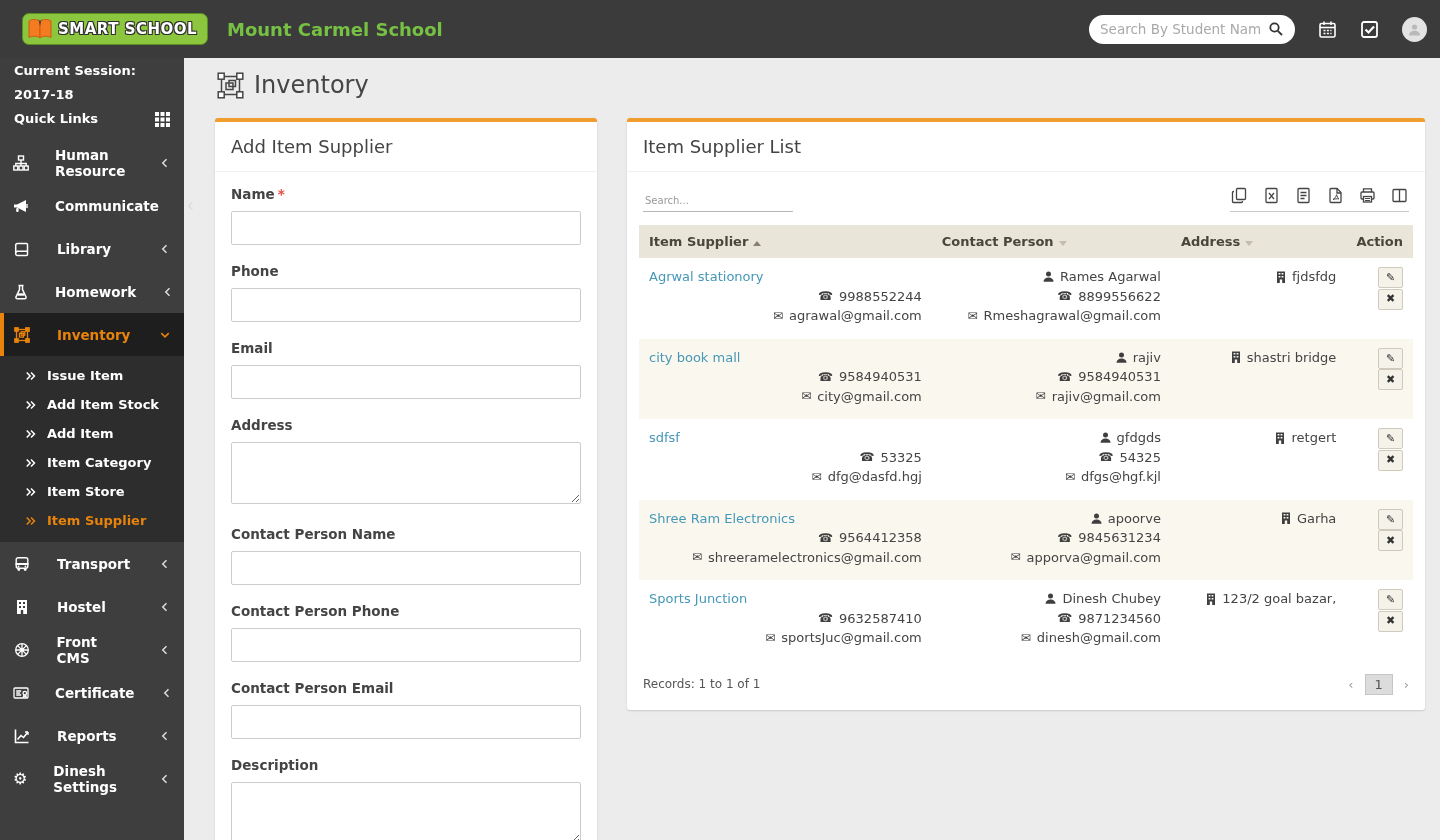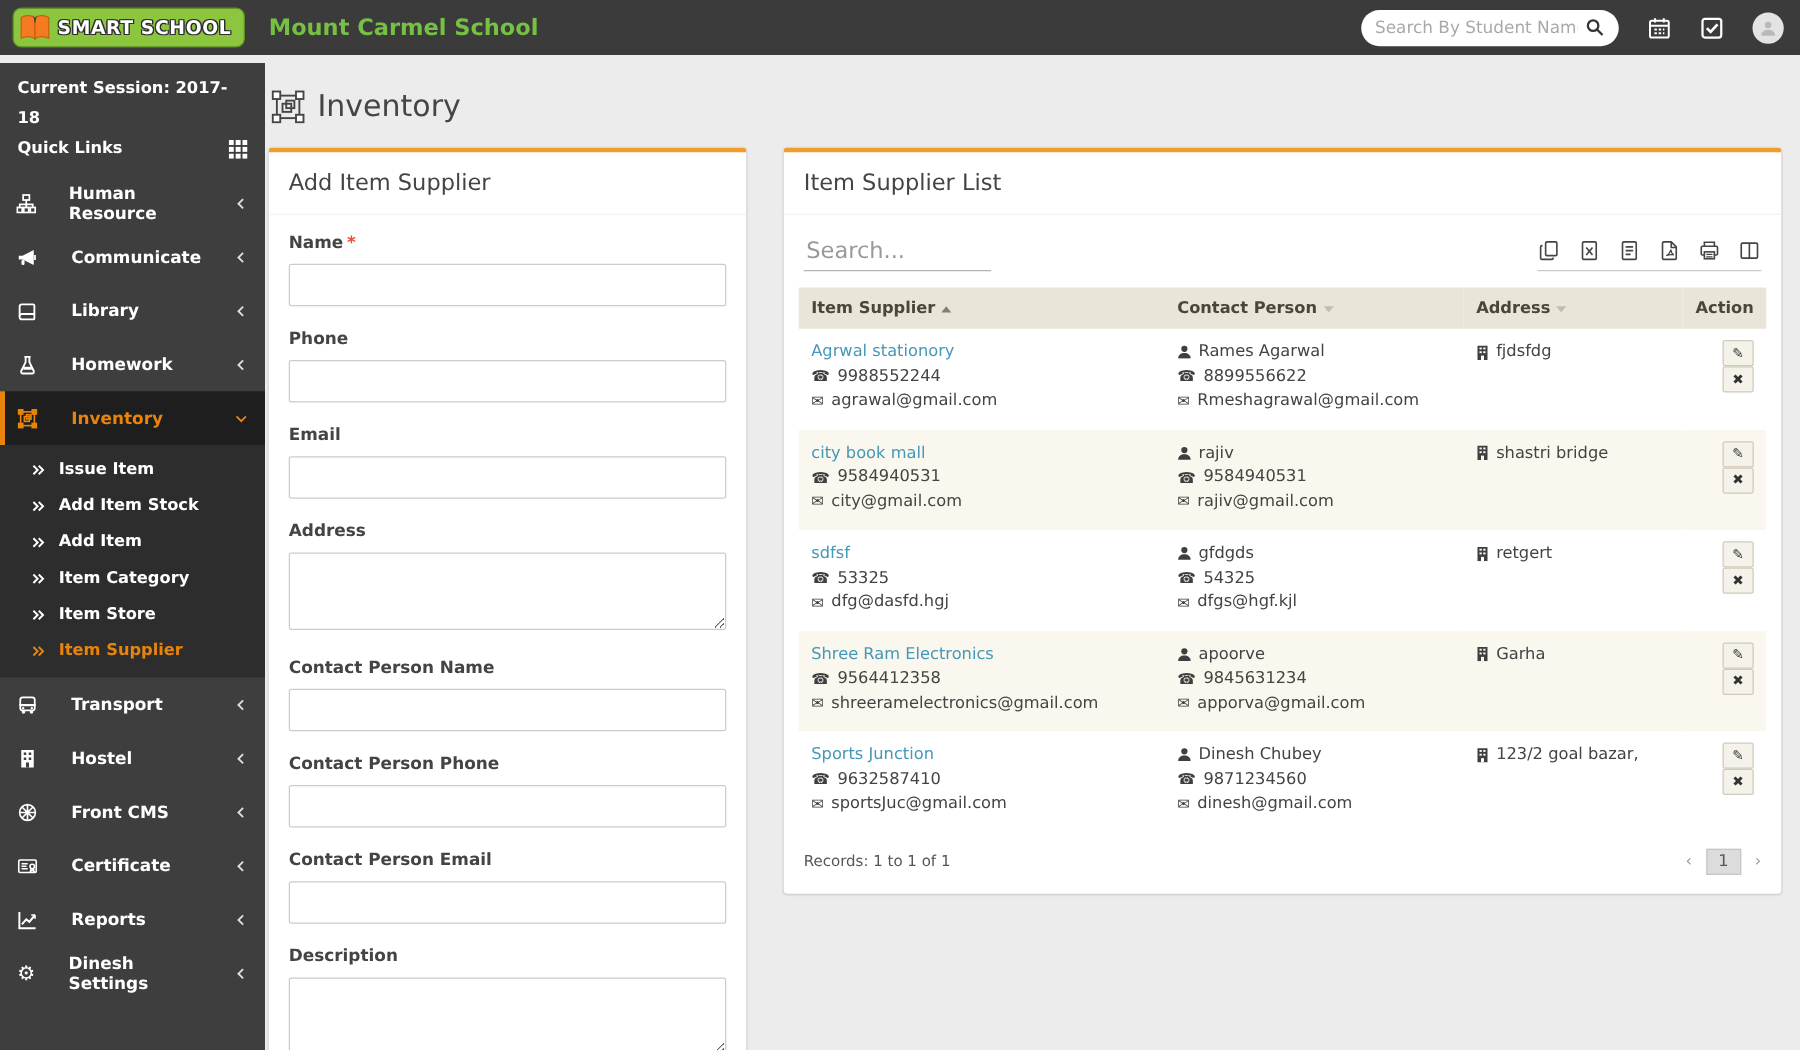--- a/index.html
+++ b/index.html
@@ -7,8 +7,8 @@
     font-family:"DejaVu Sans","Liberation Sans",sans-serif; color:#444; }
 
   
-  .topbar { position:fixed; top:0; left:0; width:1440px; height:44px; background:#3b3b3b;
-    display:flex; align-items:center; z-index:20; }
+  .topbar { position:fixed; top:0; left:0; width:1440px; height:58px; background:#3b3b3b;
+    display:flex; align-items:center; z-index:20;padding-left:12px; }
   .logo-area { width:200px; display:flex; align-items:center; padding-left:10px; }
   .logo-badge { display:flex; align-items:center; gap:5px; background:#8cc63e;
     border:1px solid #5a8f23; border-radius:7px; padding:3px 10px 3px 4px; }

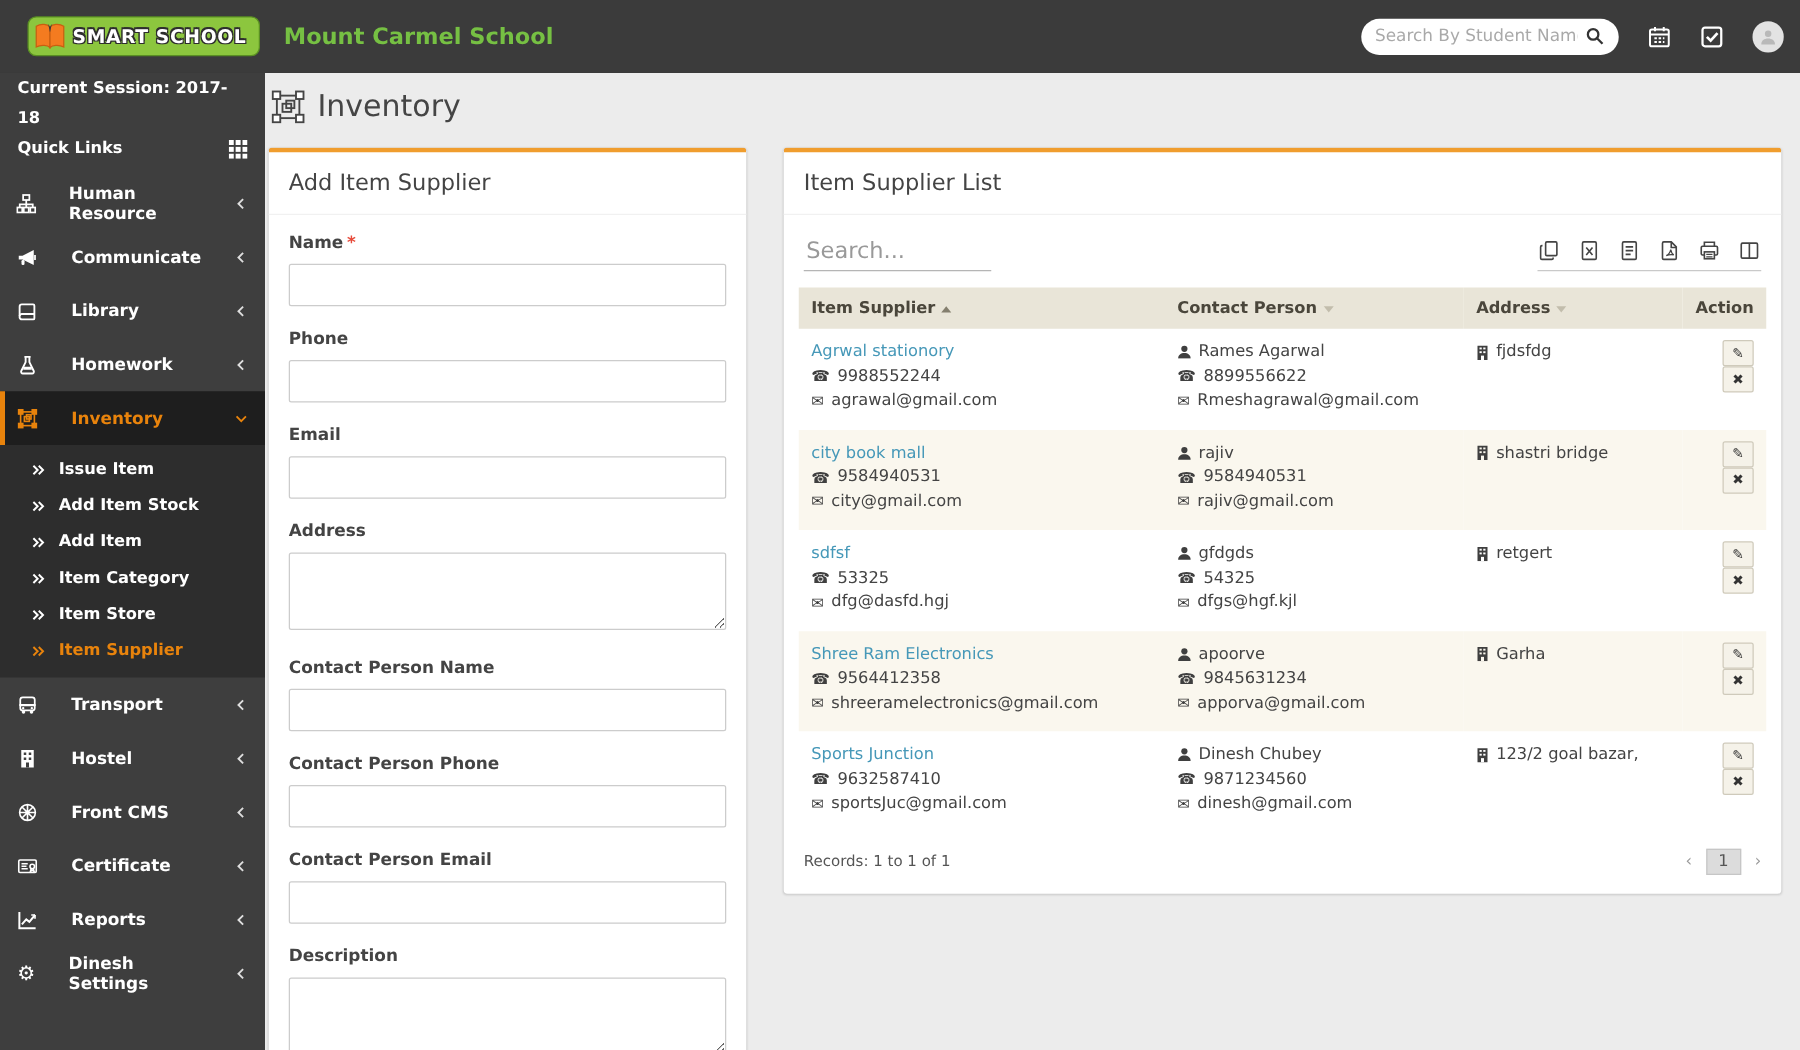--- a/index.html
+++ b/index.html
@@ -26,7 +26,7 @@
     display:flex; align-items:center; justify-content:center; color:#9a9a9a; font-size:11px; }
 
   
-  .sidebar { position:fixed; top:50px; left:0; width:212px; height:790px; background:#3e3e3e;
+  .sidebar { position:fixed; top:50px; left:0; width:184px; height:790px; background:#3e3e3e;
     color:#fff; font-size:13.5px; z-index:10; }
   .session-block { padding:9px 14px 8px; line-height:24px; font-weight:bold; font-size:13px; }
   .quick-links-row { display:flex; justify-content:space-between; align-items:center; }

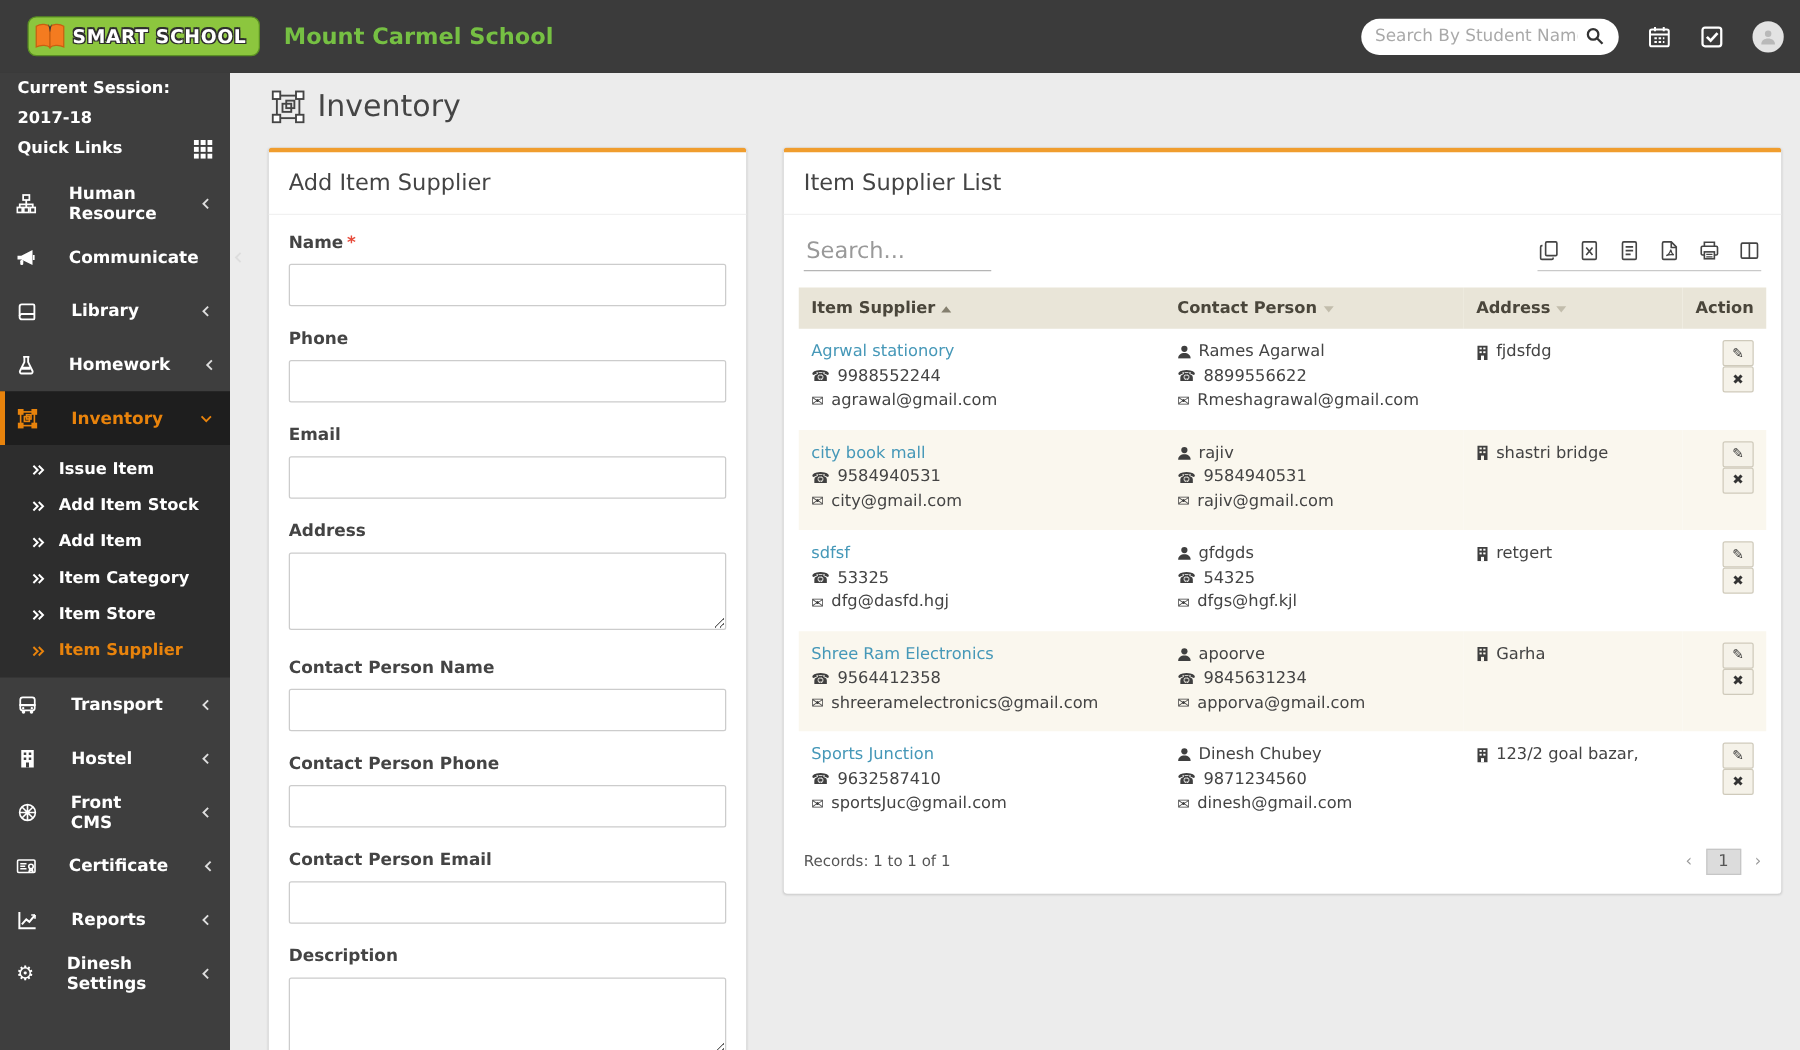--- a/index.html
+++ b/index.html
@@ -67,7 +67,7 @@
   
   .panel-right { flex:1; }
   .list-toolbar { padding:15px 16px 0; display:flex; justify-content:space-between; align-items:flex-end; }
-  .list-search input { border:none; border-bottom:1px solid #b5b5b5; width:150px; font-size:18px;
+  .list-search input { border:none; border-bottom:1px solid #b5b5b5; width:150px; font-size:10px;
     padding:3px 2px 5px; outline:none; color:#555; font-family:inherit; background:transparent; }
   .list-search input::placeholder { color:#999; }
   .export-icons { display:flex; gap:15px; border-bottom:1px solid #c9c9c9; padding:0 1px 7px; }

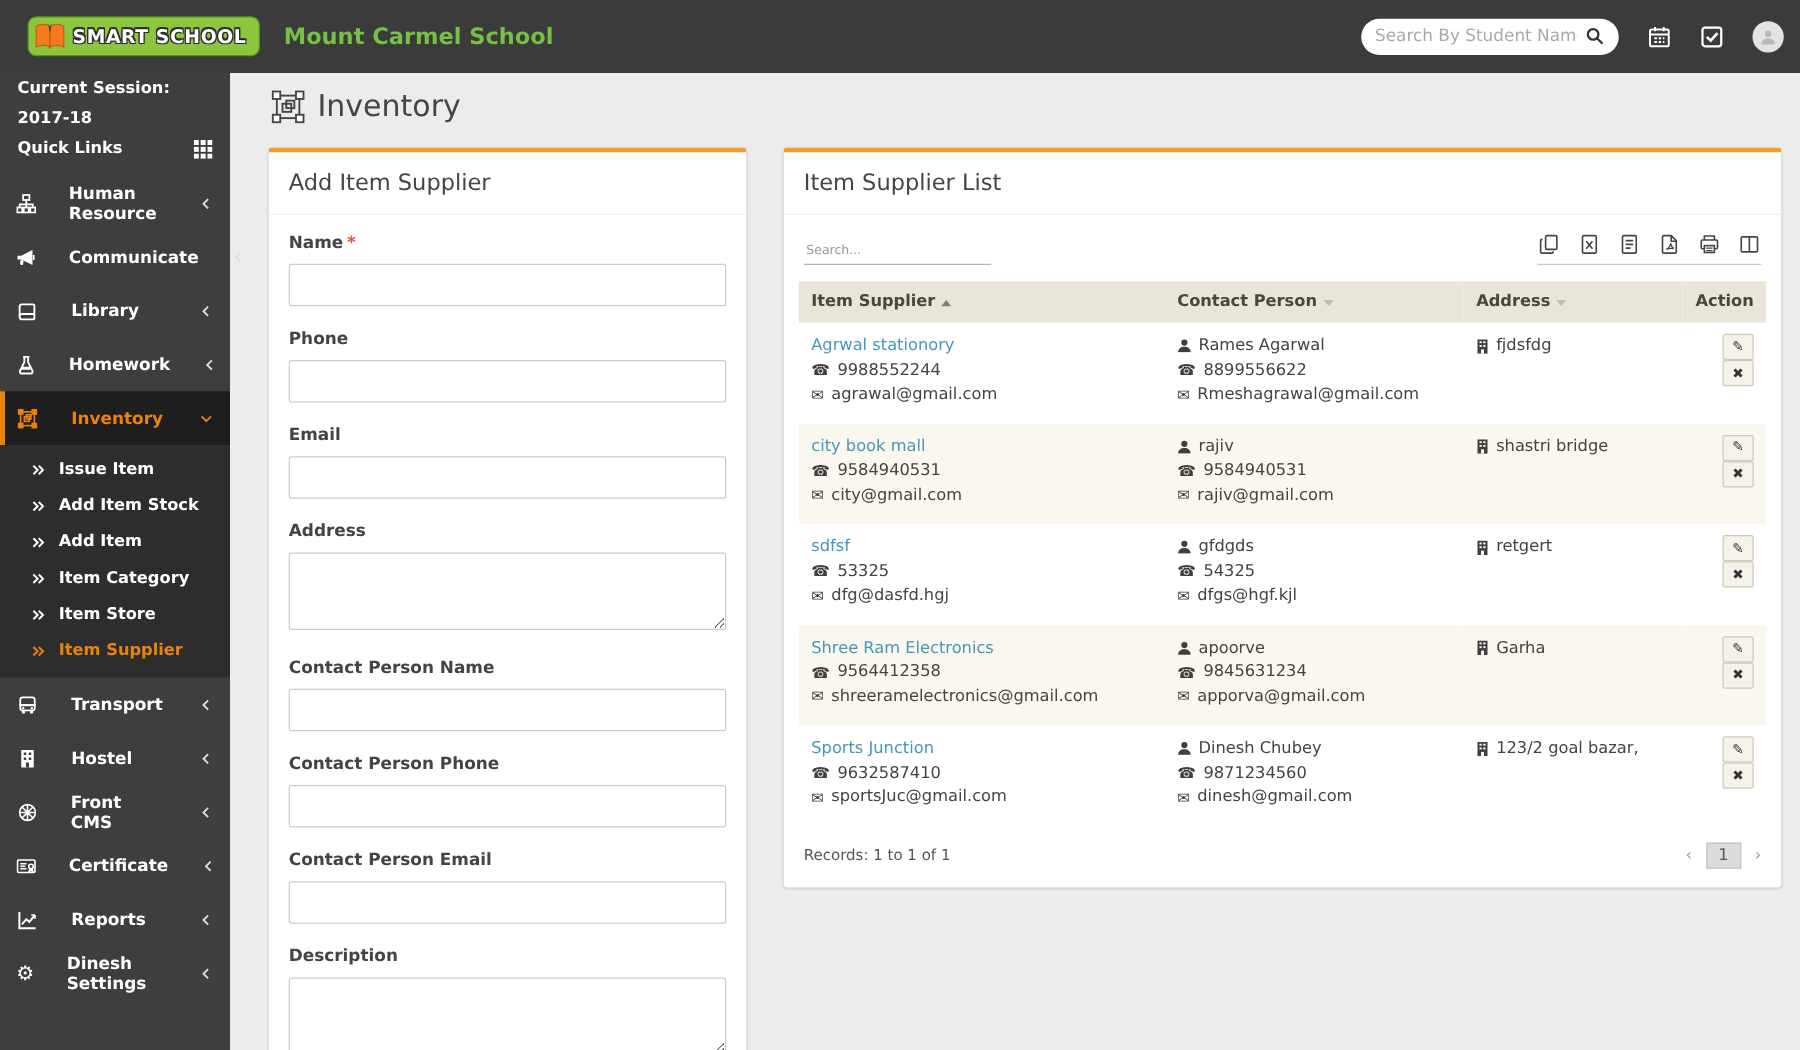--- a/index.html
+++ b/index.html
@@ -83,7 +83,7 @@
     border-right:4px solid transparent; border-bottom:5px solid #847f6e; margin-left:5px; }
   .sort-down { display:inline-block; width:0; height:0; border-left:4px solid transparent;
     border-right:4px solid transparent; border-top:5px solid #c2bdac; margin-left:5px; }
-  .cell-line { display:flex; align-items:center; gap:6px; }
+  .cell-line { display:flex; align-items:center; gap:6px;justify-content:flex-end; }
   .cell-line .glyph { font-size:12px; color:#3f3f3f; }
   a.supplier-link { color:#4698b8; text-decoration:none; }
   .act-btn { display:inline-flex; align-items:center; justify-content:center; width:25px; height:21px;

